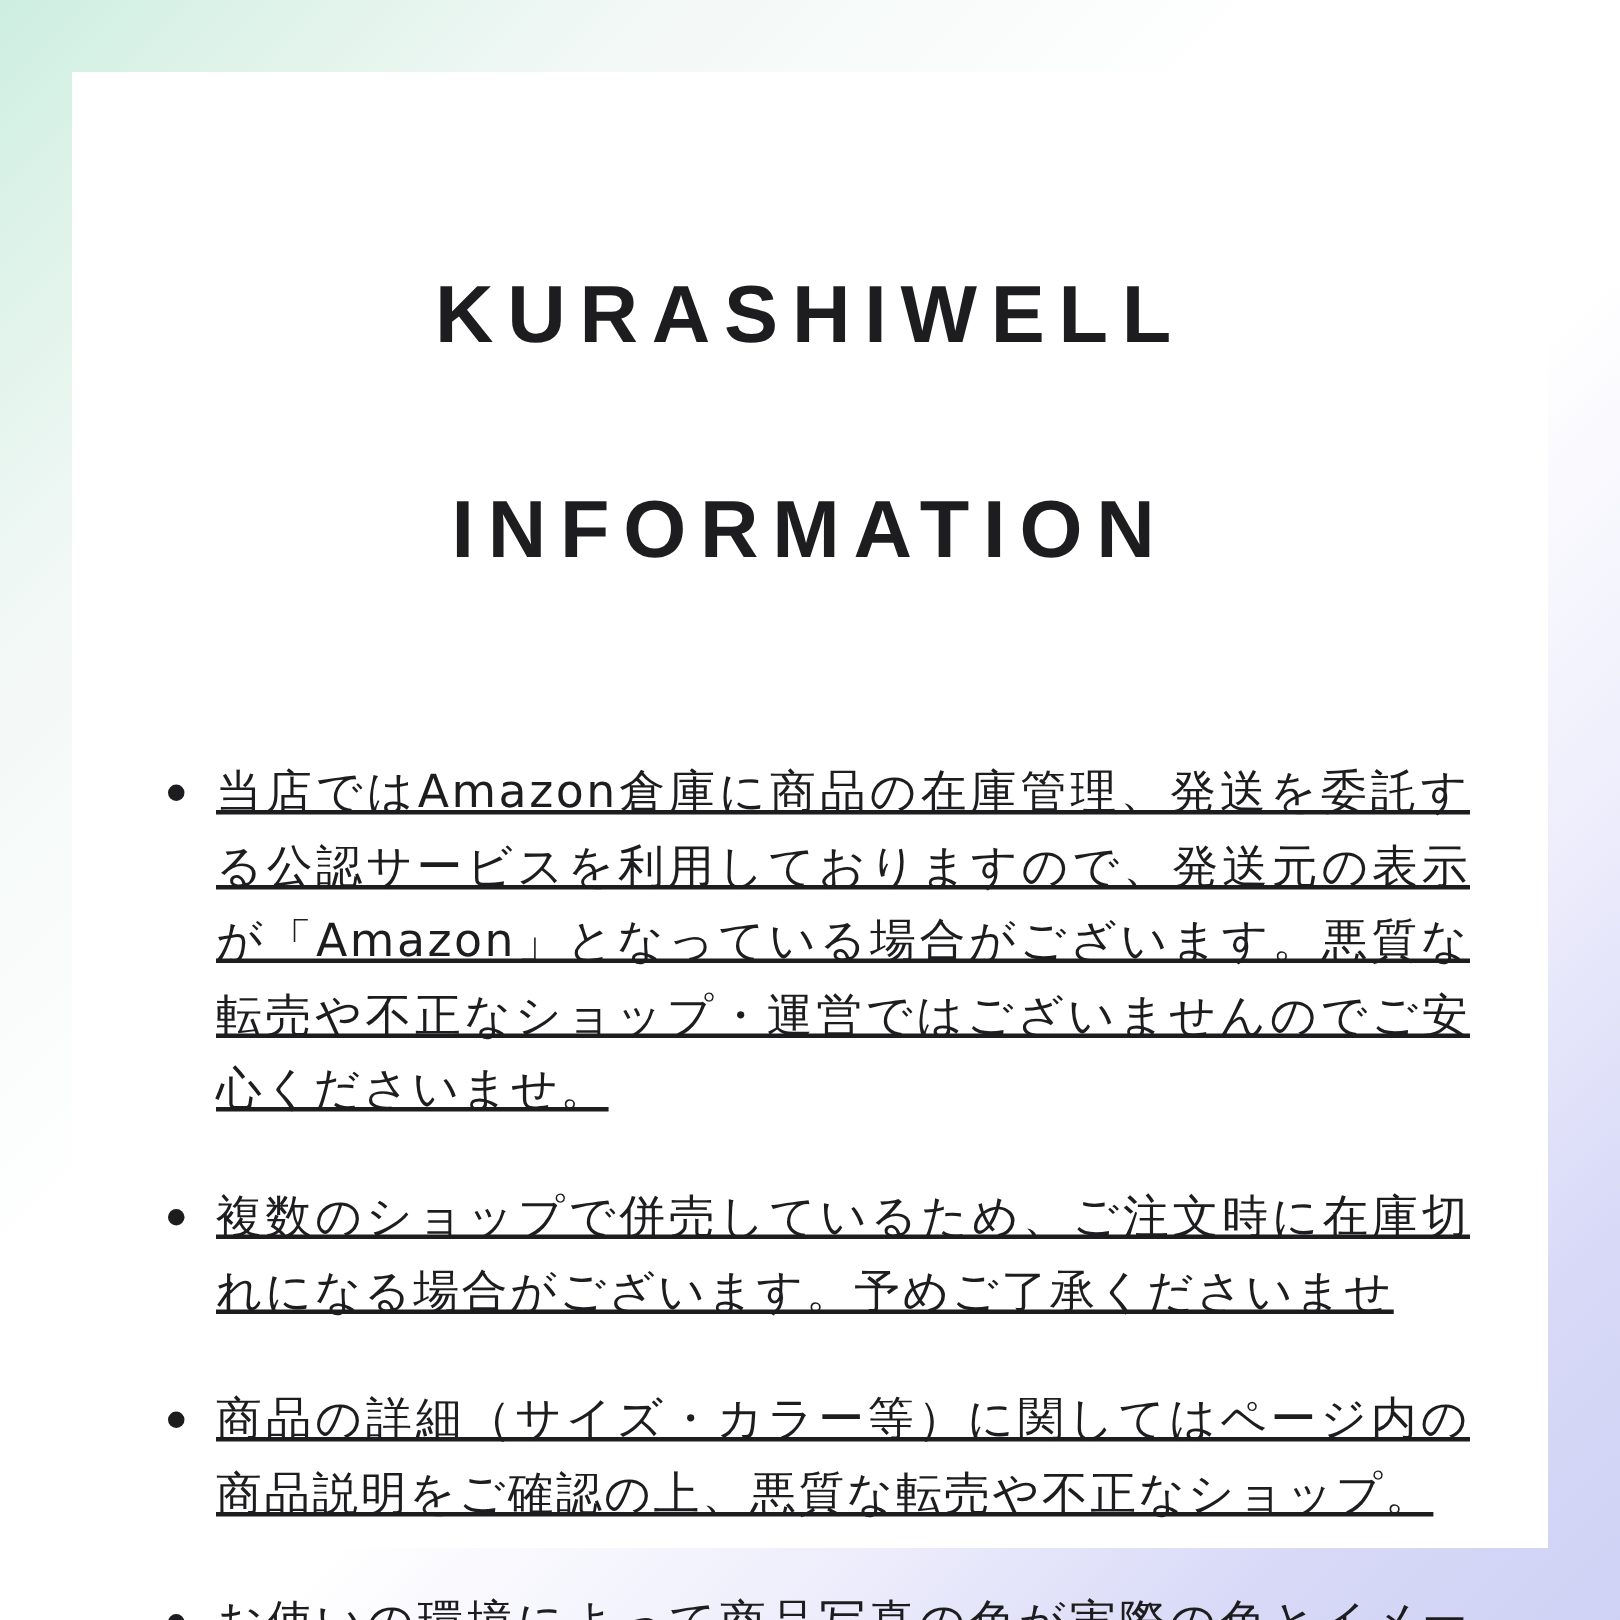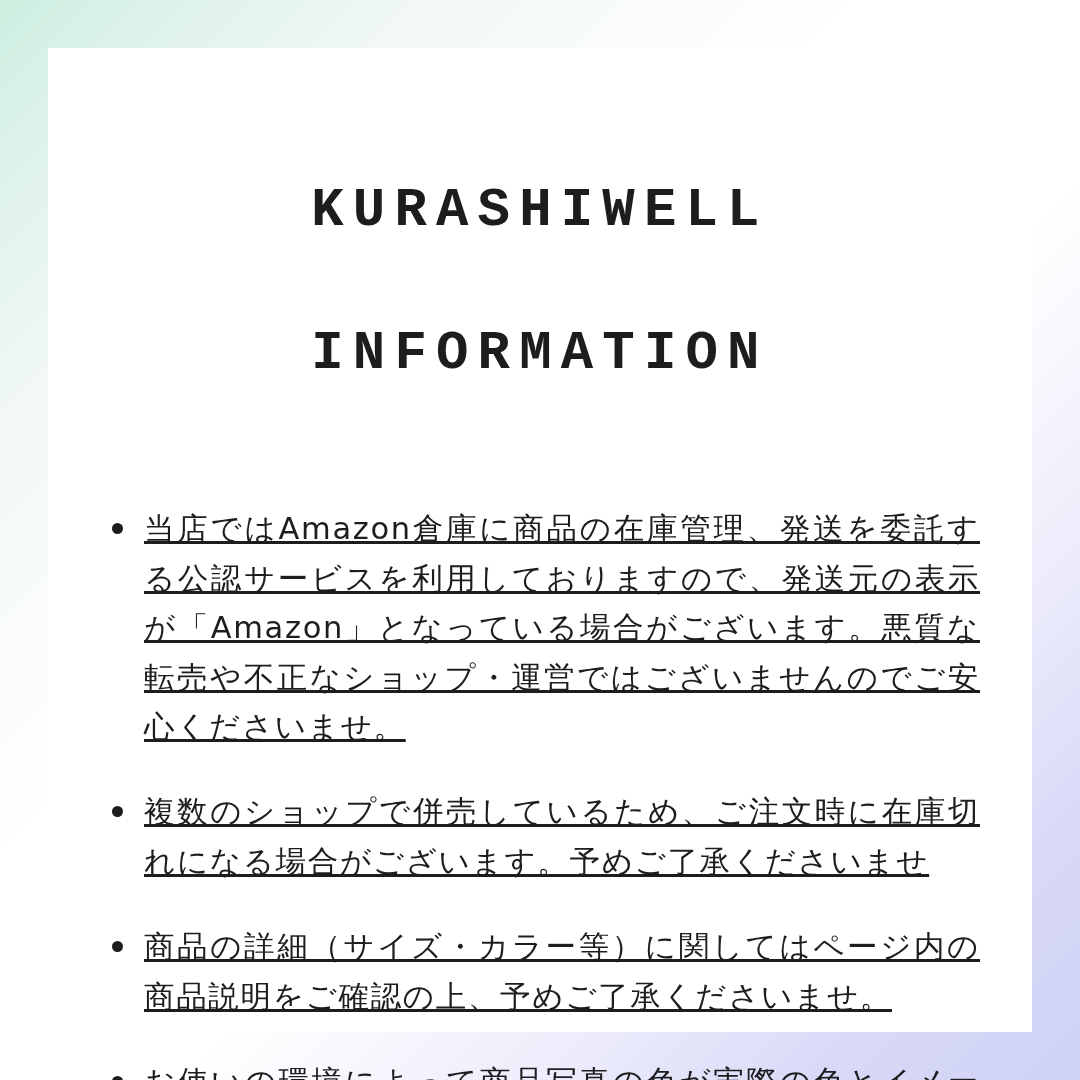--- a/index.html
+++ b/index.html
@@ -48,7 +48,7 @@
     letter-spacing: 0.17em;
     margin: 16px 0 0 0;
     white-space: pre-line;
-    font-family: Liberation Mono, monospace;
+    font-family: Liberation Sans, sans-serif;
   }
   .title .line {
     display: block;

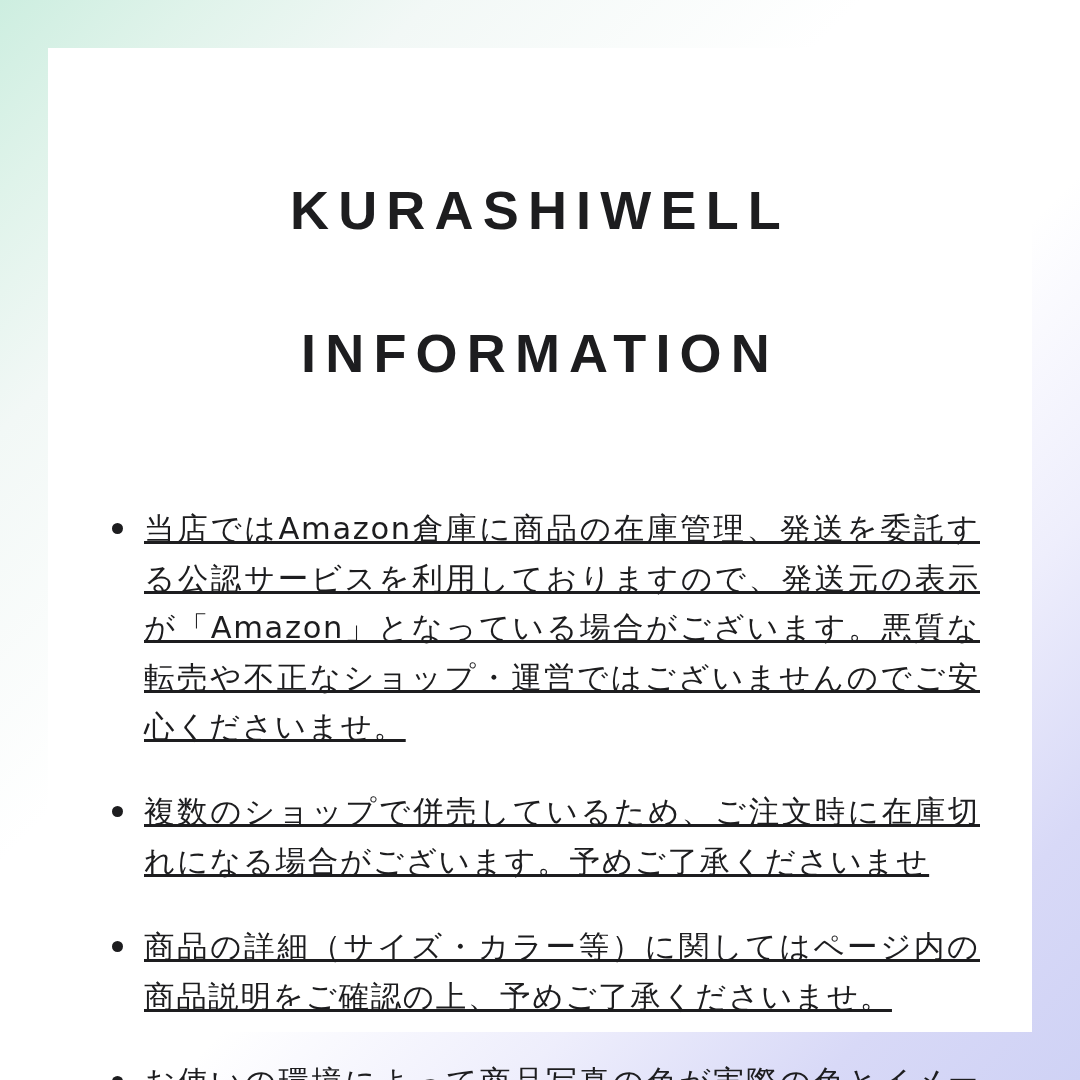--- a/index.html
+++ b/index.html
@@ -100,7 +100,7 @@
     <ul class="bullets">
       <li class="bullet">当店ではAmazon倉庫に商品の在庫管理、発送を委託する公認サービスを利用しておりますので、発送元の表示が「Amazon」となっている場合がございます。悪質な転売や不正なショップ・運営ではございませんのでご安心くださいませ。</li>
       <li class="bullet">複数のショップで併売しているため、ご注文時に在庫切れになる場合がございます。予めご了承くださいませ</li>
-      <li class="bullet">商品の詳細（サイズ・カラー等）に関してはページ内の商品説明をご確認の上、予めご了承くださいませ。</li>
+      <li class="bullet">商品の詳細（サイズ・カラー等）に関してはページ内の商品説明をご確認の上、悪質な転売や不正なショップ。</li>
       <li class="bullet">お使いの環境によって商品写真の色が実際の色とイメージが異なる場合がございます。予めご了承くださいませ。</li>
     </ul>
 

